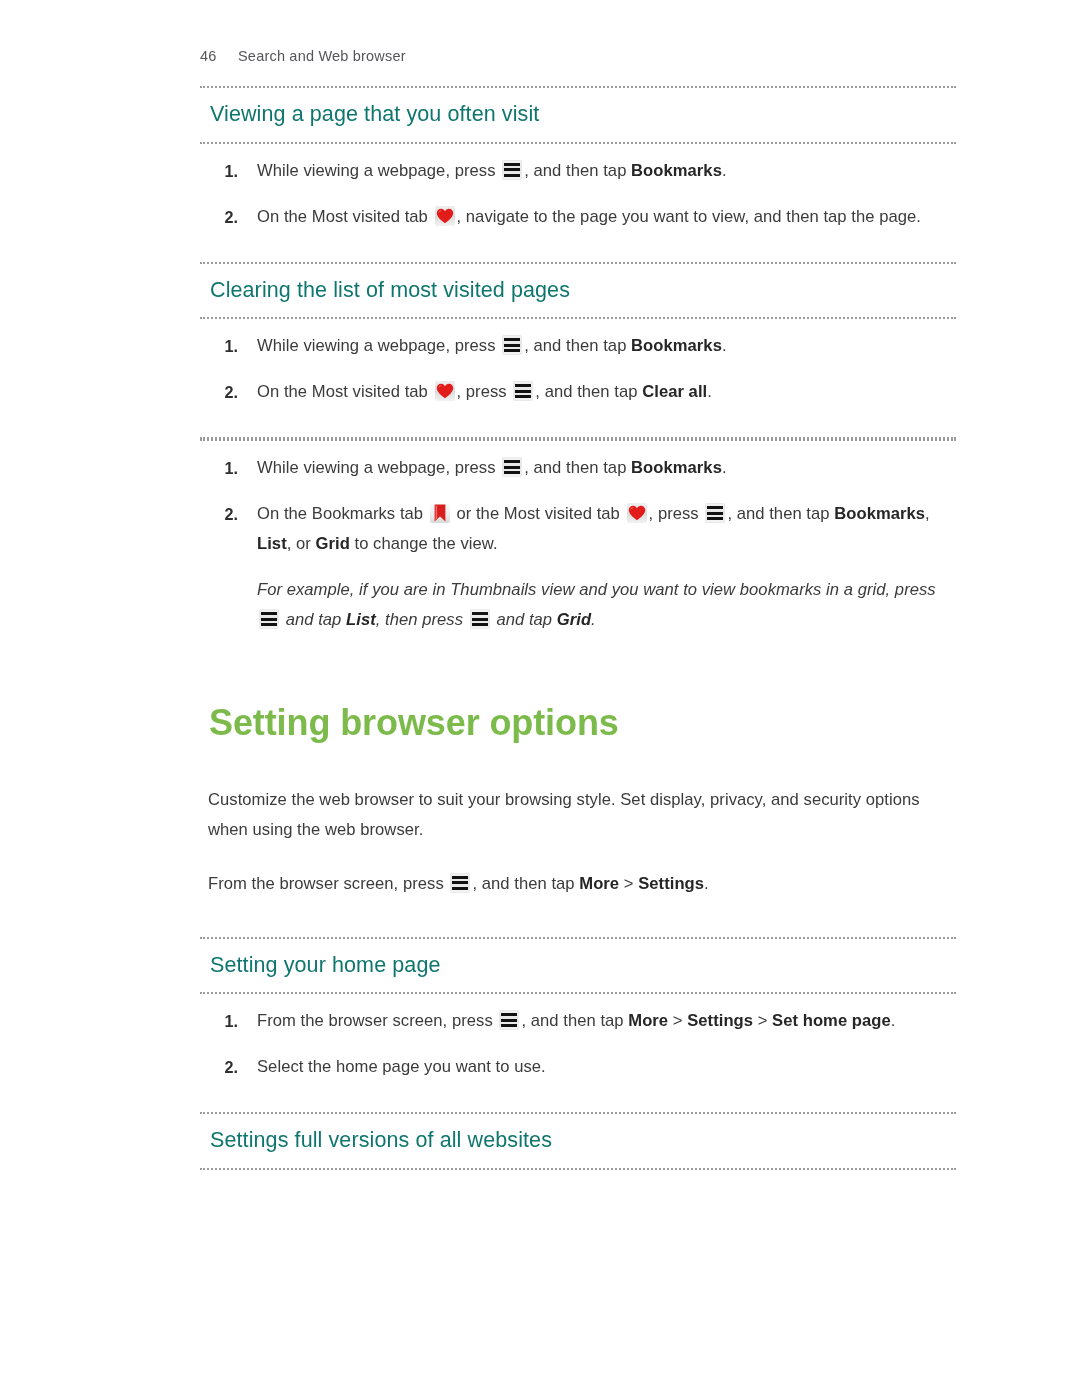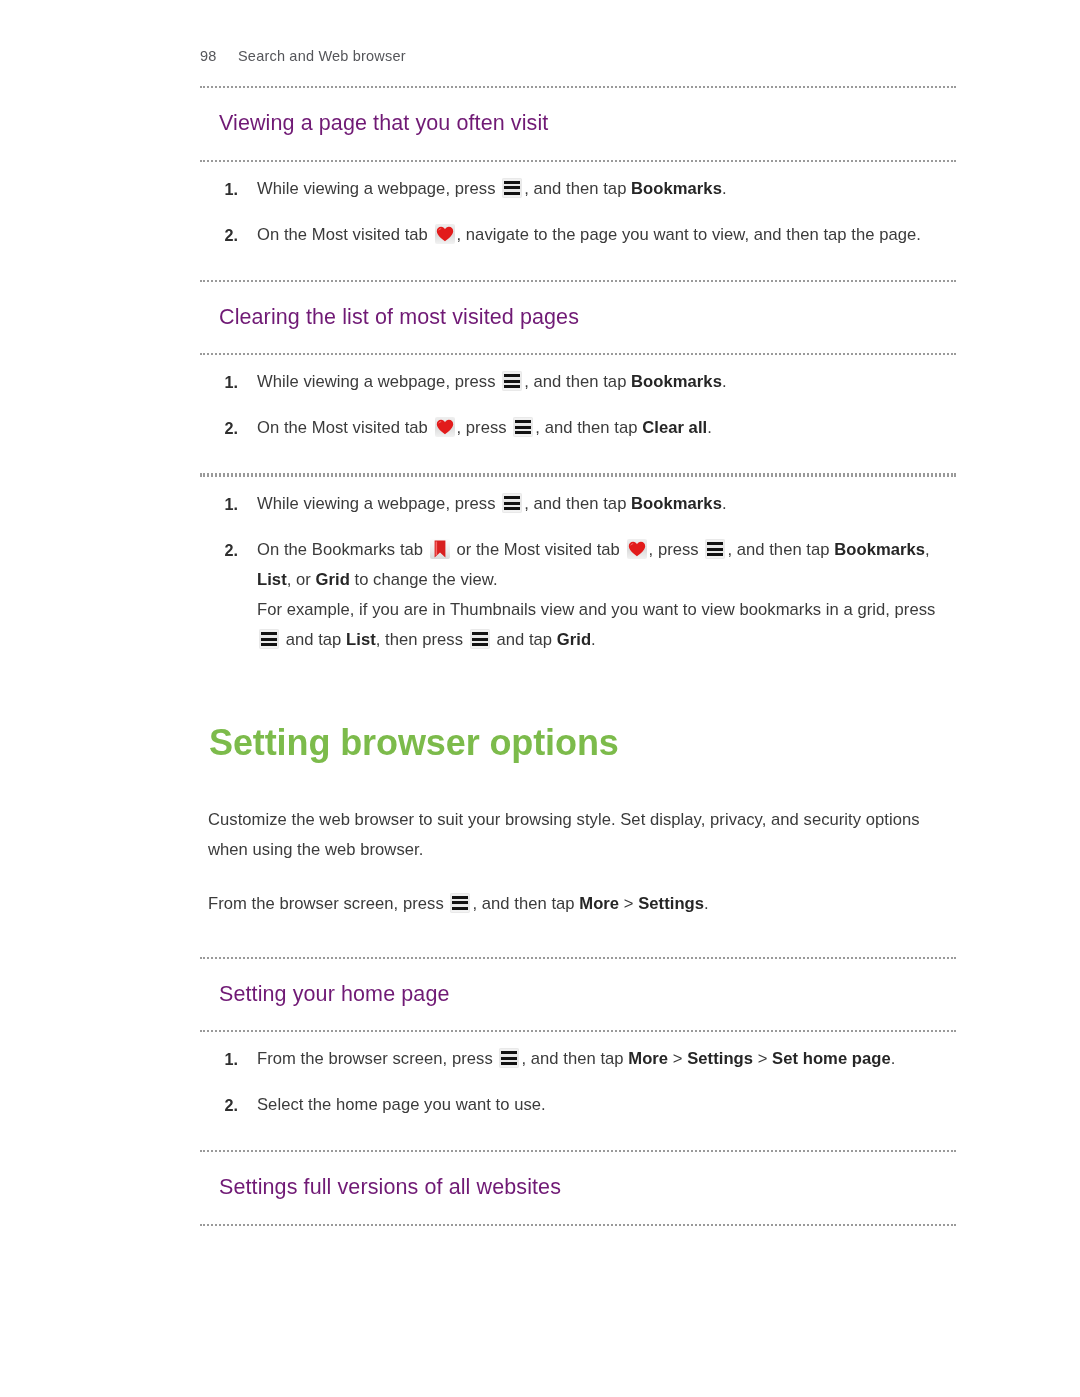--- a/index.html
+++ b/index.html
@@ -168,7 +168,7 @@
 <div class="page">
 
   <div class="running-head">
-    <span class="pageno">98</span><span>Search and Web browser</span>
+    <span class="pageno">46</span><span>Search and Web browser</span>
   </div>
 
   <div class="content">

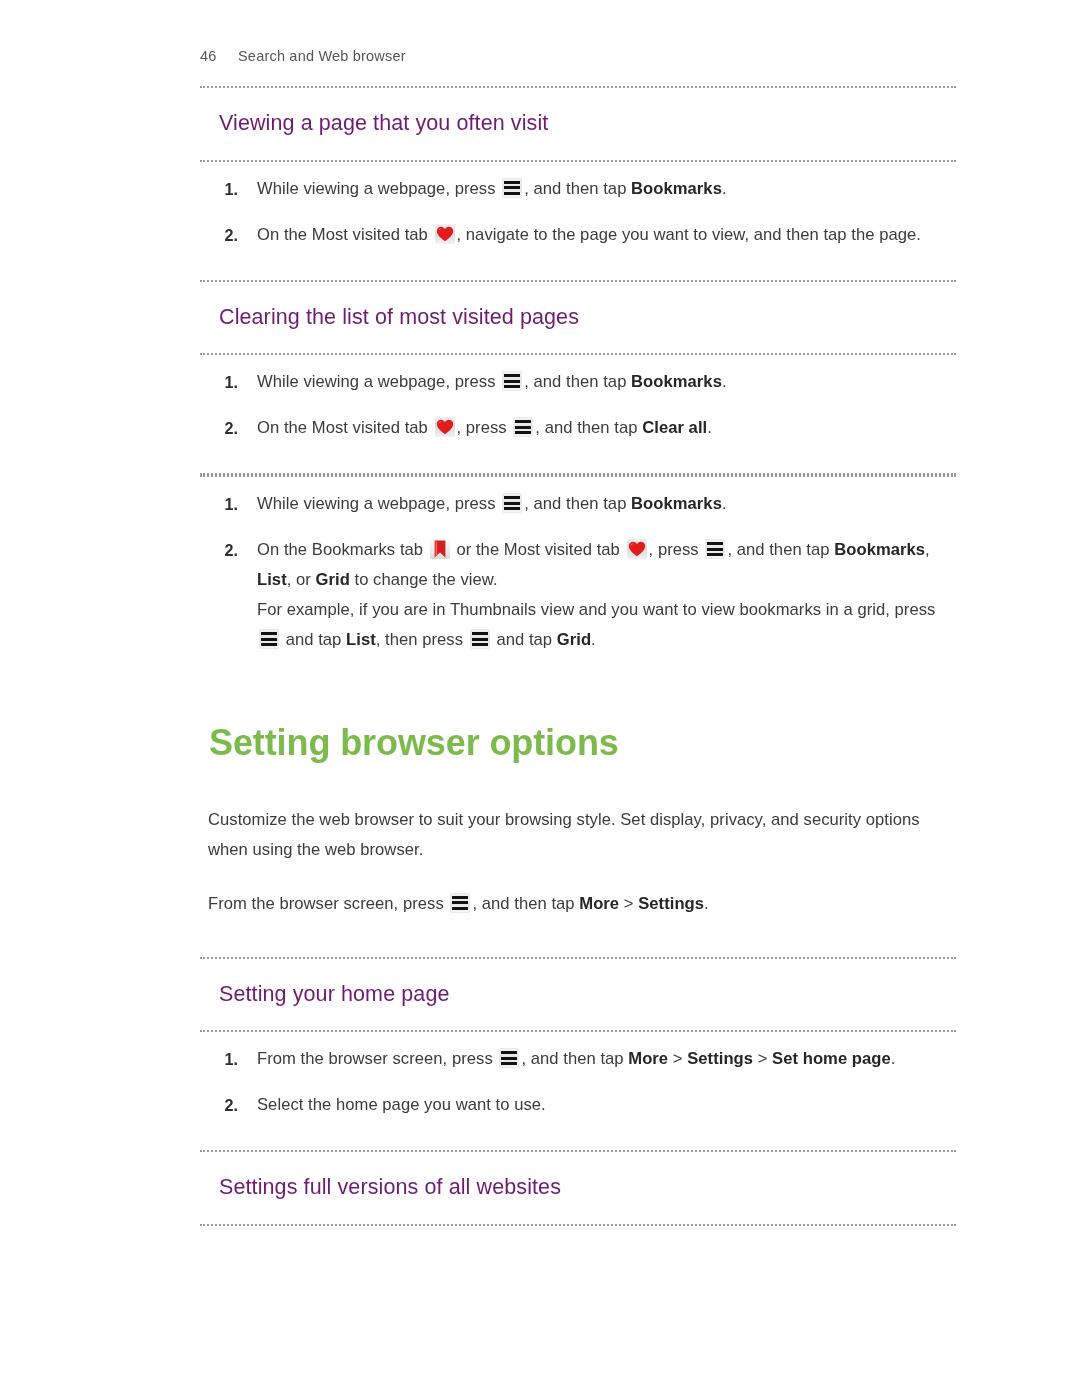--- a/index.html
+++ b/index.html
@@ -58,11 +58,11 @@
 
   
   h2.sec-head {
-    margin: 17px;
+    margin: 8px;
     padding: 6px 0 7px 2px;
     font-size: 21.5px;
     font-weight: 400;
-    color: #701a75;
+    color: #0f766e;
     letter-spacing: .1px;
     line-height: 1.15;
   }

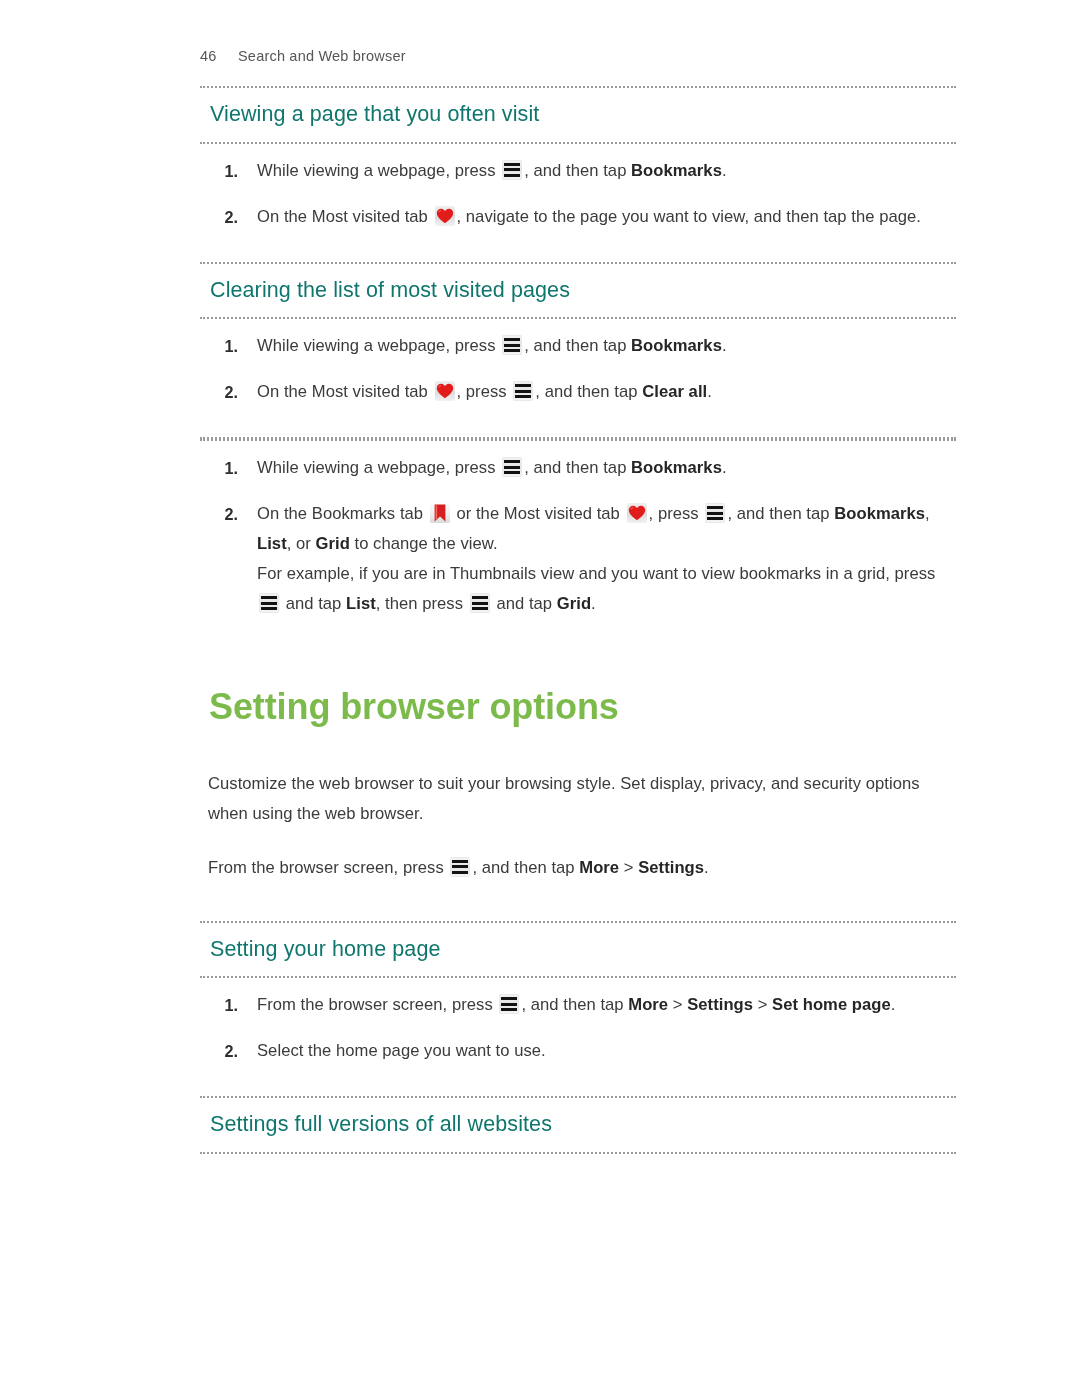--- a/index.html
+++ b/index.html
@@ -113,6 +113,8 @@
   ol.steps > li + li { margin-top: 16px; }
   ol.steps > li > .sub {
     display: block;
+    margin-top: 16px;
+    font-style: italic;
   }
 
   b, strong { font-weight: 700; color: #262626; }

